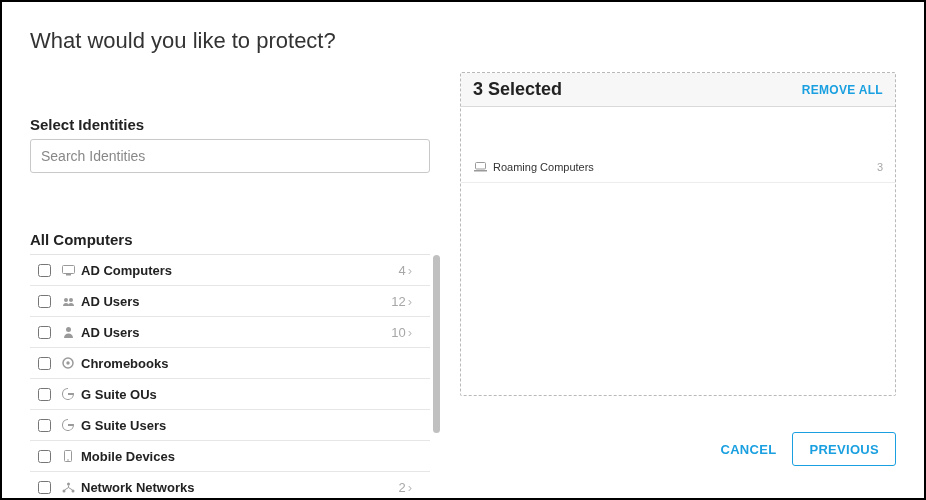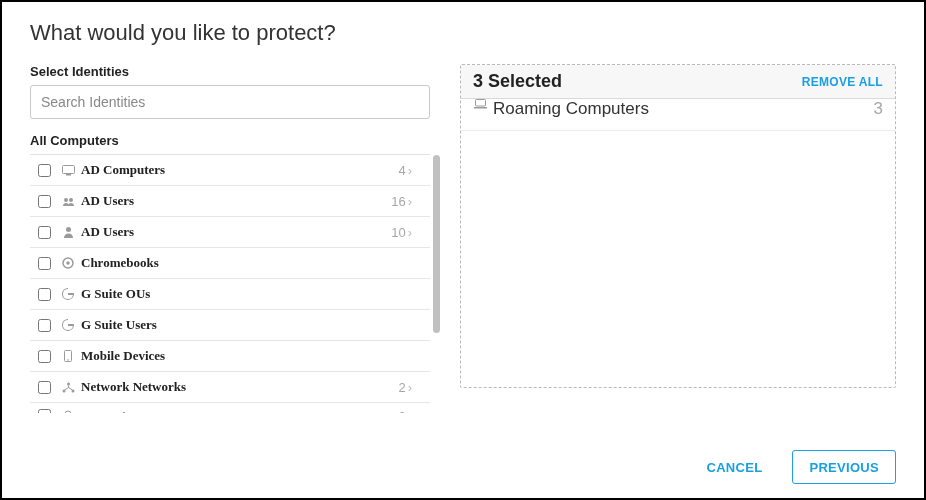--- a/index.html
+++ b/index.html
@@ -19,7 +19,7 @@
     font-size: 22px;
     font-weight: 400;
     color: #333;
-    margin: 0 0 18px 0;
+    margin: 8px 0 18px 0;
   }
   .columns {
     display: flex;

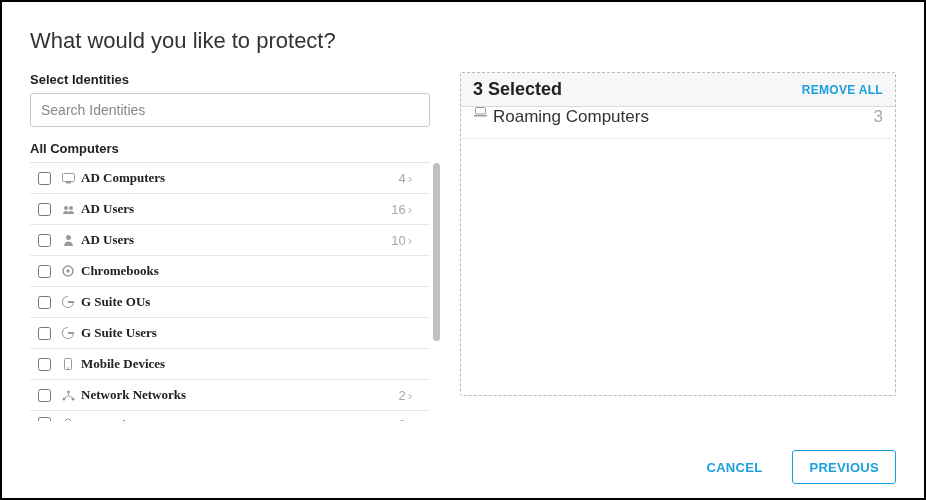--- a/index.html
+++ b/index.html
@@ -33,10 +33,11 @@
     flex: 1;
   }
   .section-label {
-    font-size: 13px;
+    font-size: 15px;
     font-weight: 700;
     color: #222;
     margin-bottom: 6px;
+    margin-top: 44px;
   }
   .search {
     width: 100%;

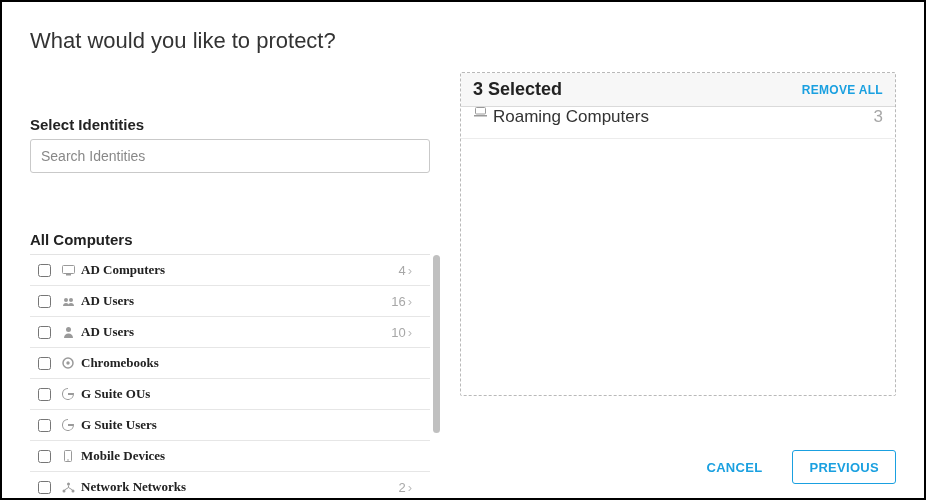--- a/index.html
+++ b/index.html
@@ -139,11 +139,13 @@
   }
   .sel-row {
     display: flex;
+    align-items: center;
     height: 32px;
     padding: 0 12px;
-    font-size: 17px;
+    font-size: 11px;
     color: #333;
     border-bottom: 1px solid #ececec;
+    margin-top: 44px;
   }
   .sel-row .icon {
     width: 14px;

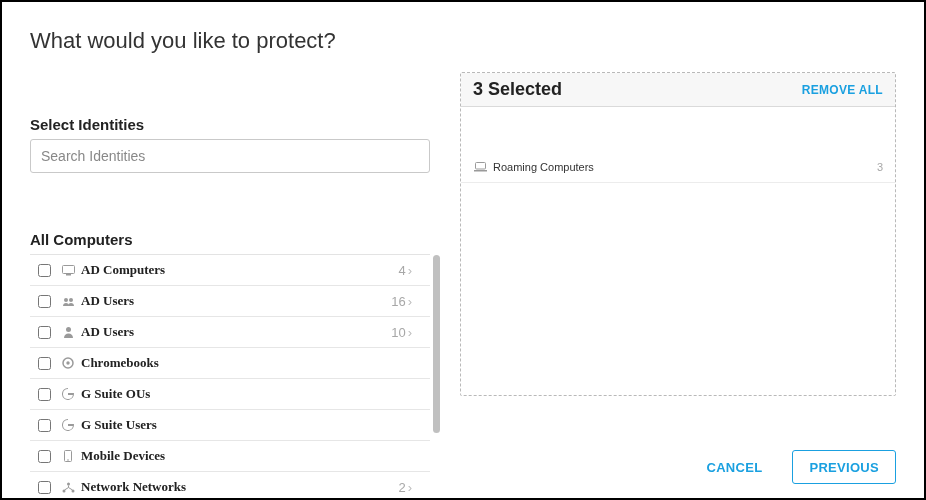--- a/index.html
+++ b/index.html
@@ -85,7 +85,7 @@
     font-size: 12px;
     flex-shrink: 0;
   }
-  .row .label { font-weight: 600; color: #222; flex: 0 0 auto; font-family: Liberation Serif, serif; }
+  .row .label { font-weight: 600; color: #222; flex: 0 0 auto; }
   .row .spacer { flex: 1; }
   .row .count { color: #a7a7a7; font-size: 13px; margin-right: 2px; }
   .row .chev { color: #bdbdbd; font-size: 13px; }

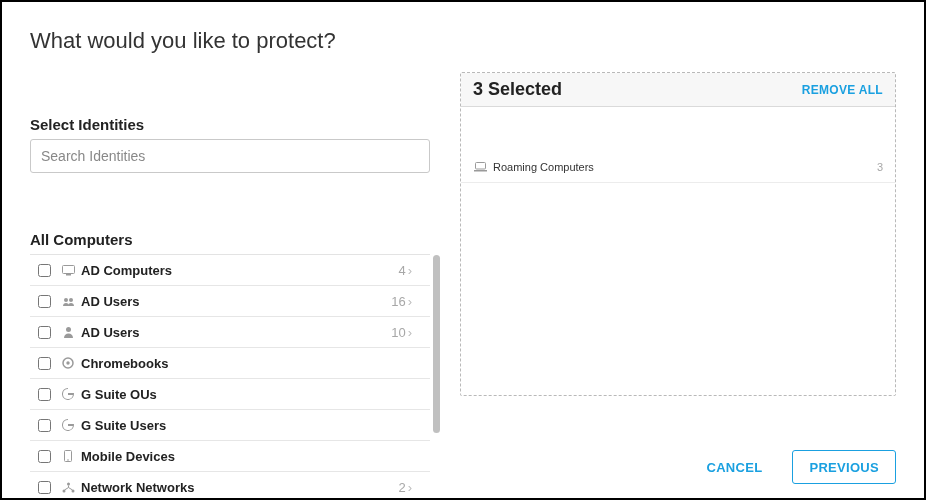--- a/index.html
+++ b/index.html
@@ -235,7 +235,7 @@
               </span>
               <span class="label">AD Users</span>
               <span class="spacer"></span>
-              <span class="count">16</span>
+              <span class="count">12</span>
               <span class="chev">›</span>
             </div>
             <div class="row">

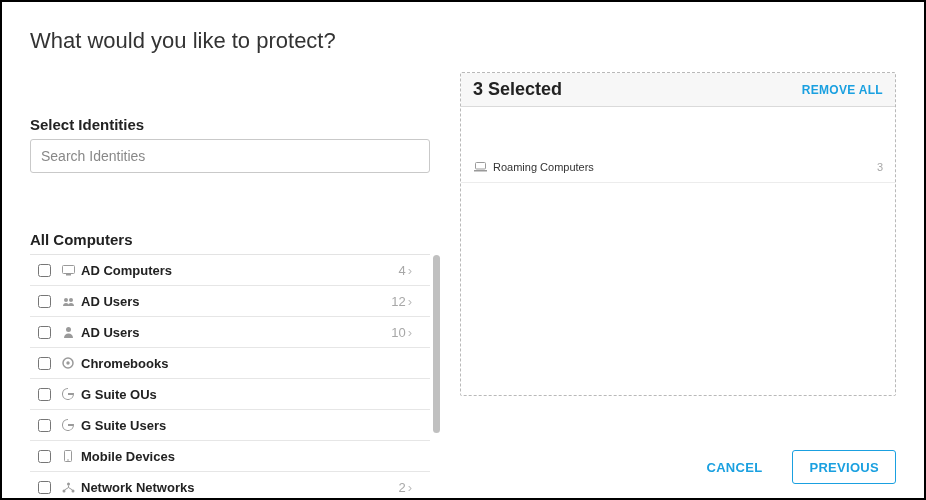--- a/index.html
+++ b/index.html
@@ -161,10 +161,9 @@
   .footer {
     position: absolute;
     right: 28px;
-    bottom: 14px;
-    display: flex;
-    align-items: center;
-    gap: 14px;
+    bottom: 32px;
+    display: flex;
+    align-items: center;
   }
   .btn {
     height: 34px;

